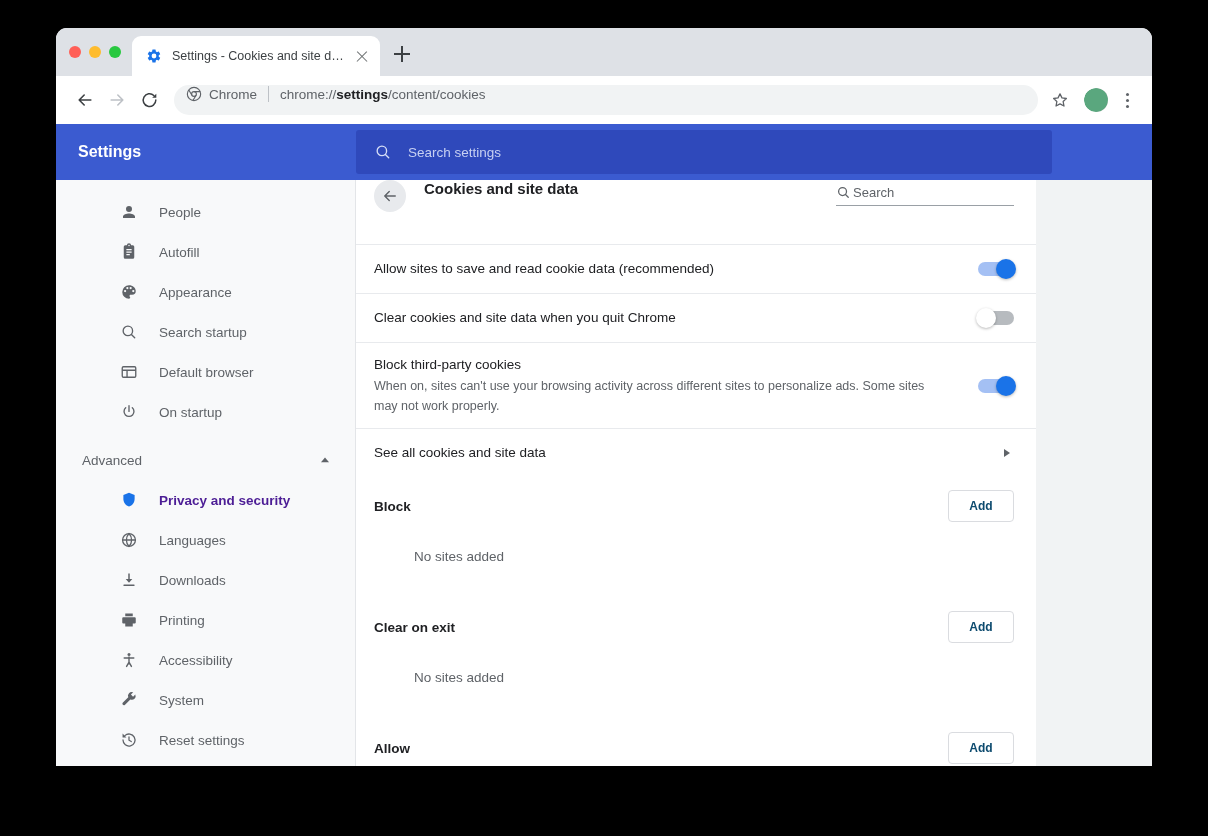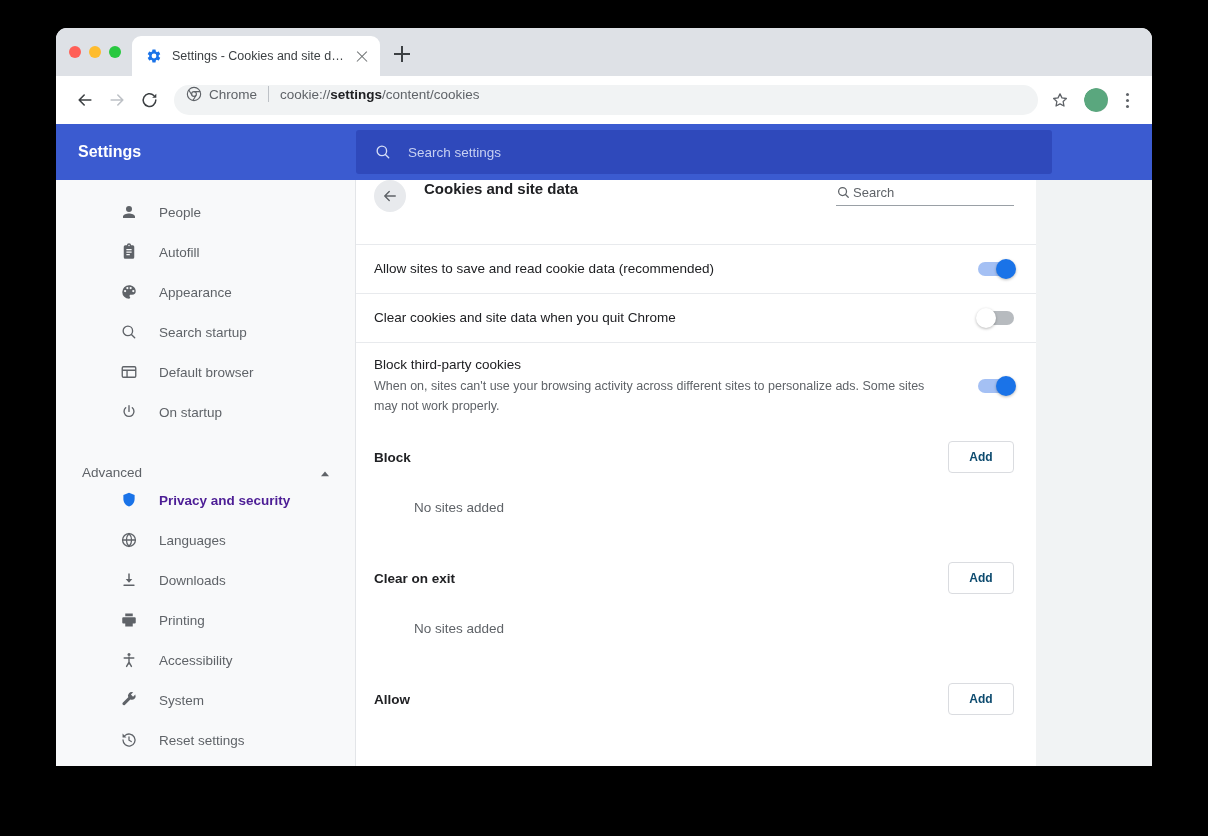--- a/index.html
+++ b/index.html
@@ -385,7 +385,7 @@
         <span class="omni-chip-label">Chrome</span>
       </span>
       <span class="omni-sep"></span>
-      <span class="omni-url"><span>cookie://</span><b>settings</b><span>/content/cookies</span></span>
+      <span class="omni-url"><span>chrome://</span><b>settings</b><span>/content/cookies</span></span>
     </div>
 
     <div class="star">

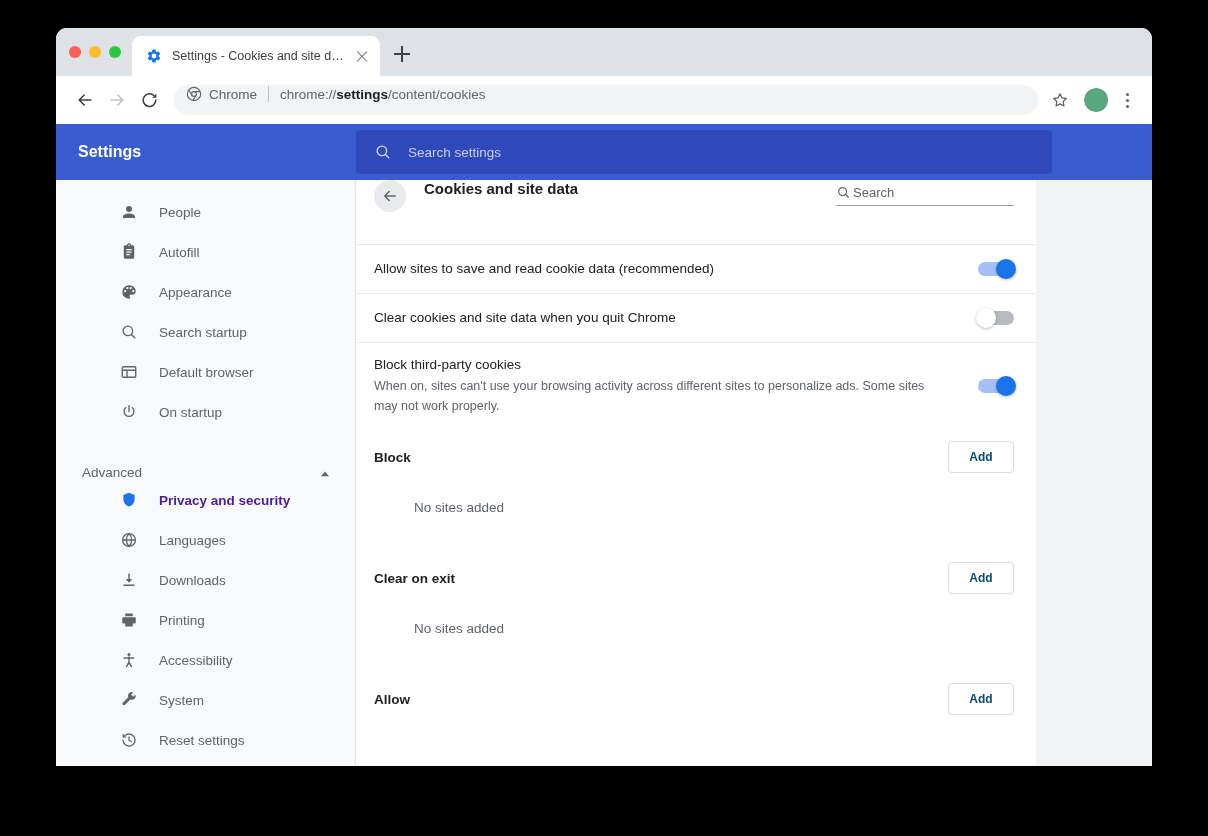--- a/index.html
+++ b/index.html
@@ -201,7 +201,7 @@
   .adv-header {
     height: 40px;
     display: flex;
-    align-items: flex-end;
+    align-items: center;
     padding: 0 24px 0 26px;
     margin-top: 8px;
     color: #5f6368;

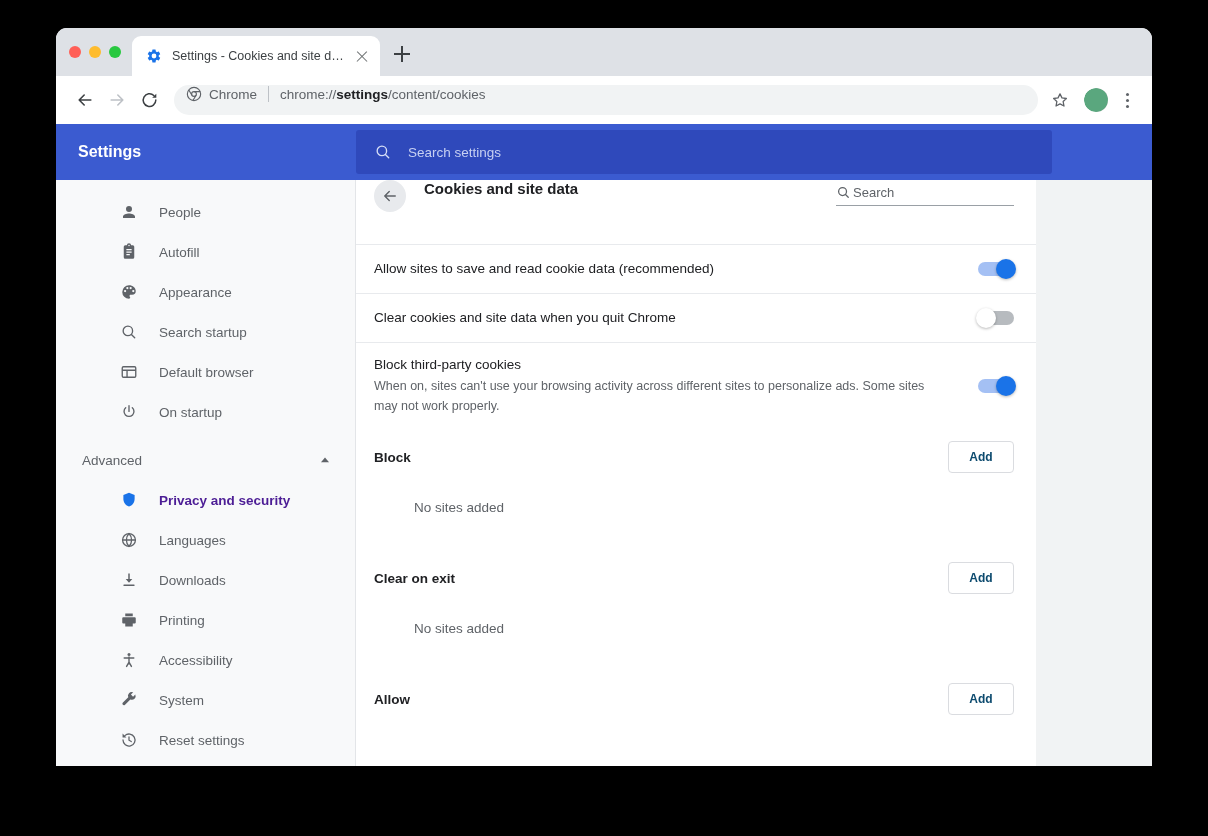--- a/index.html
+++ b/index.html
@@ -604,6 +604,12 @@
             </div>
         </div>
 
+        <div class="row">
+          <div class="row-text">
+            <div class="row-label">See all cookies and site data</div>
+          </div>
+          <span class="chev-right"></span>
+        </div>
 
         <div class="section">
           <div class="section-head">

